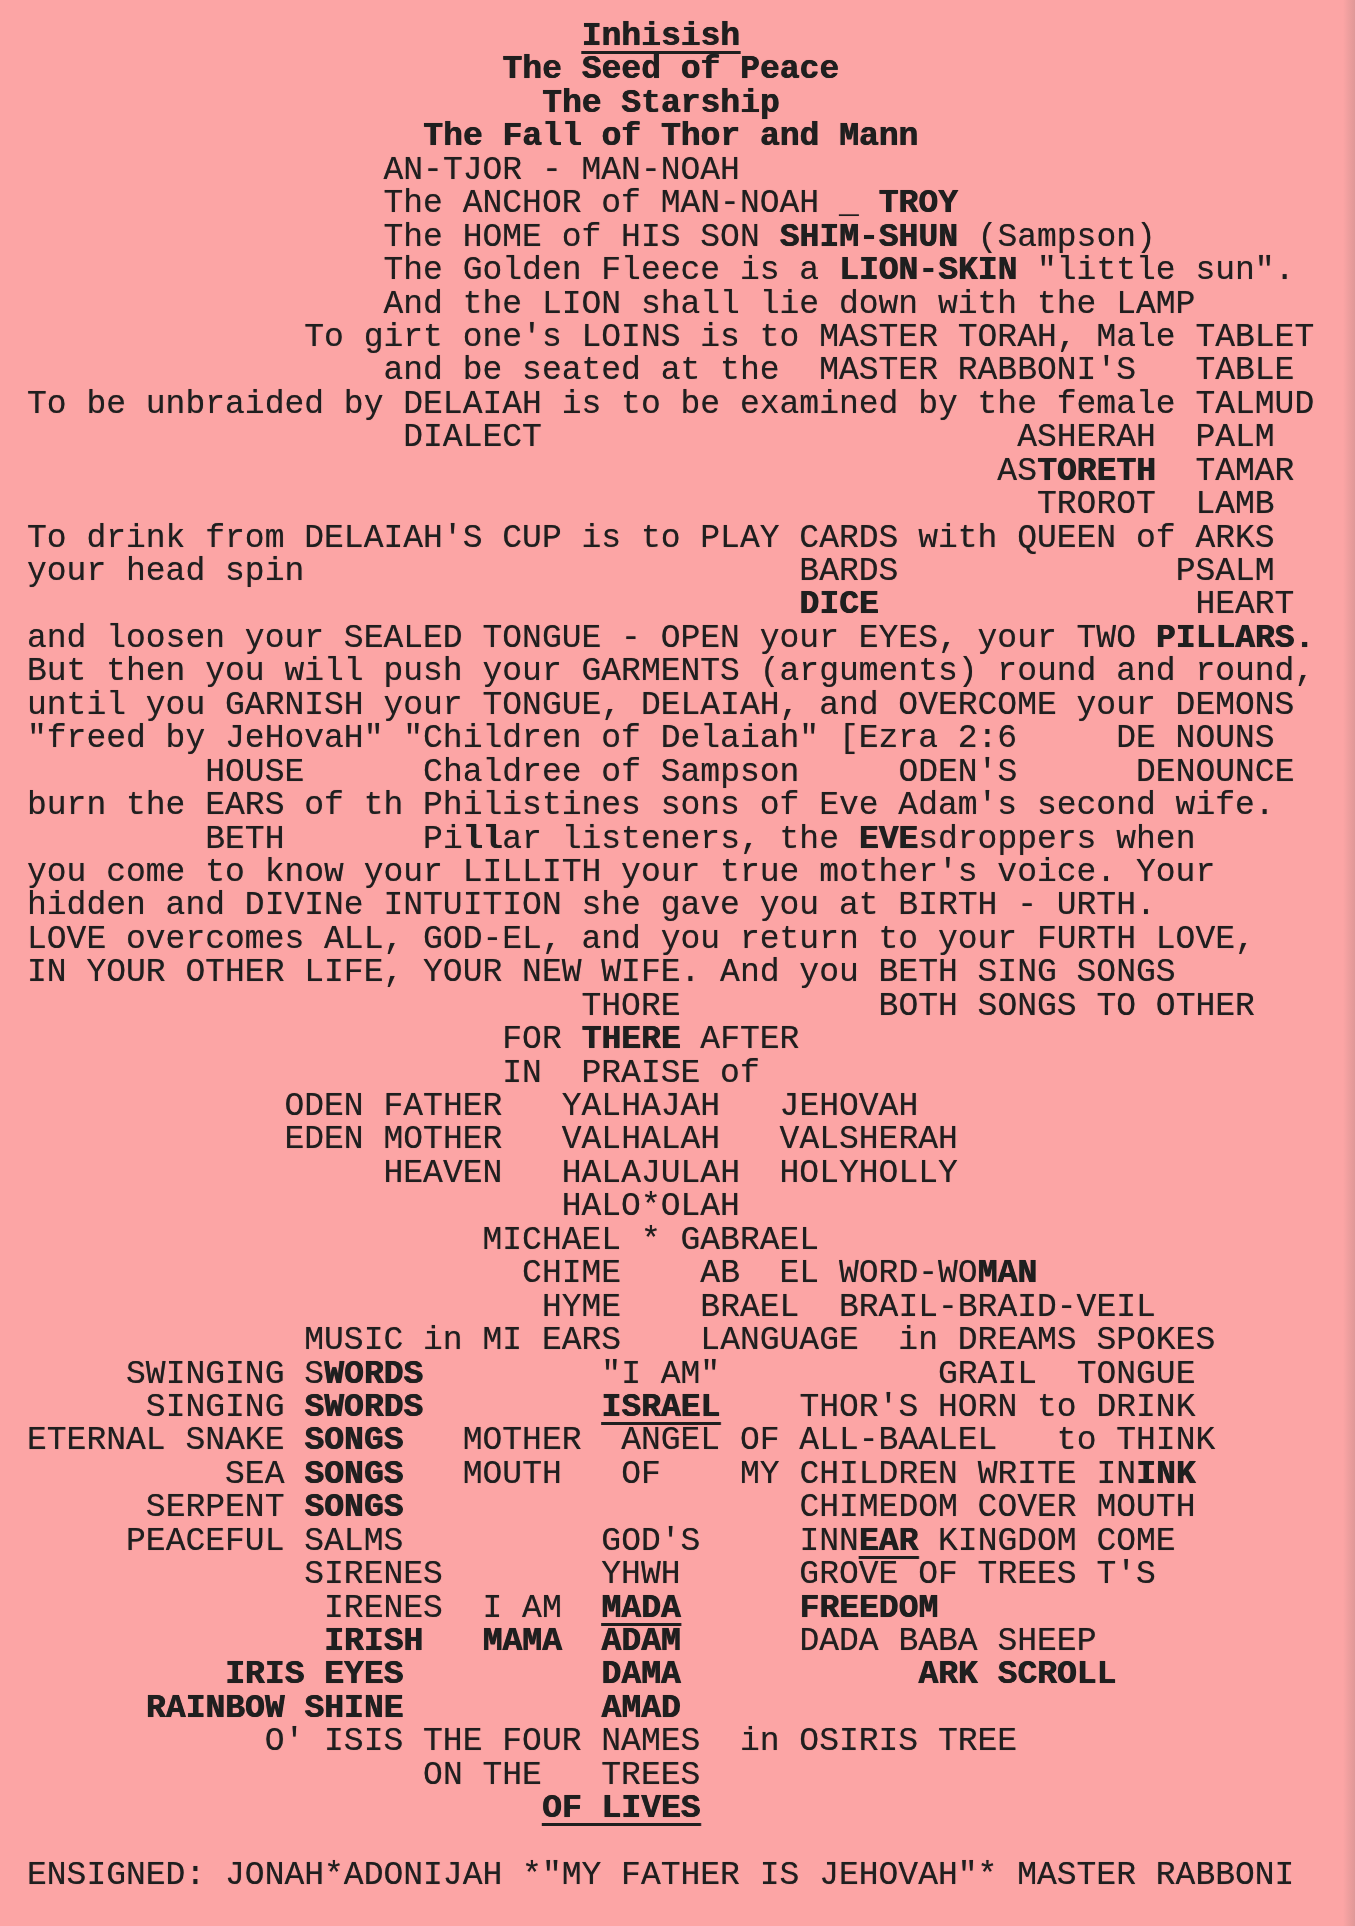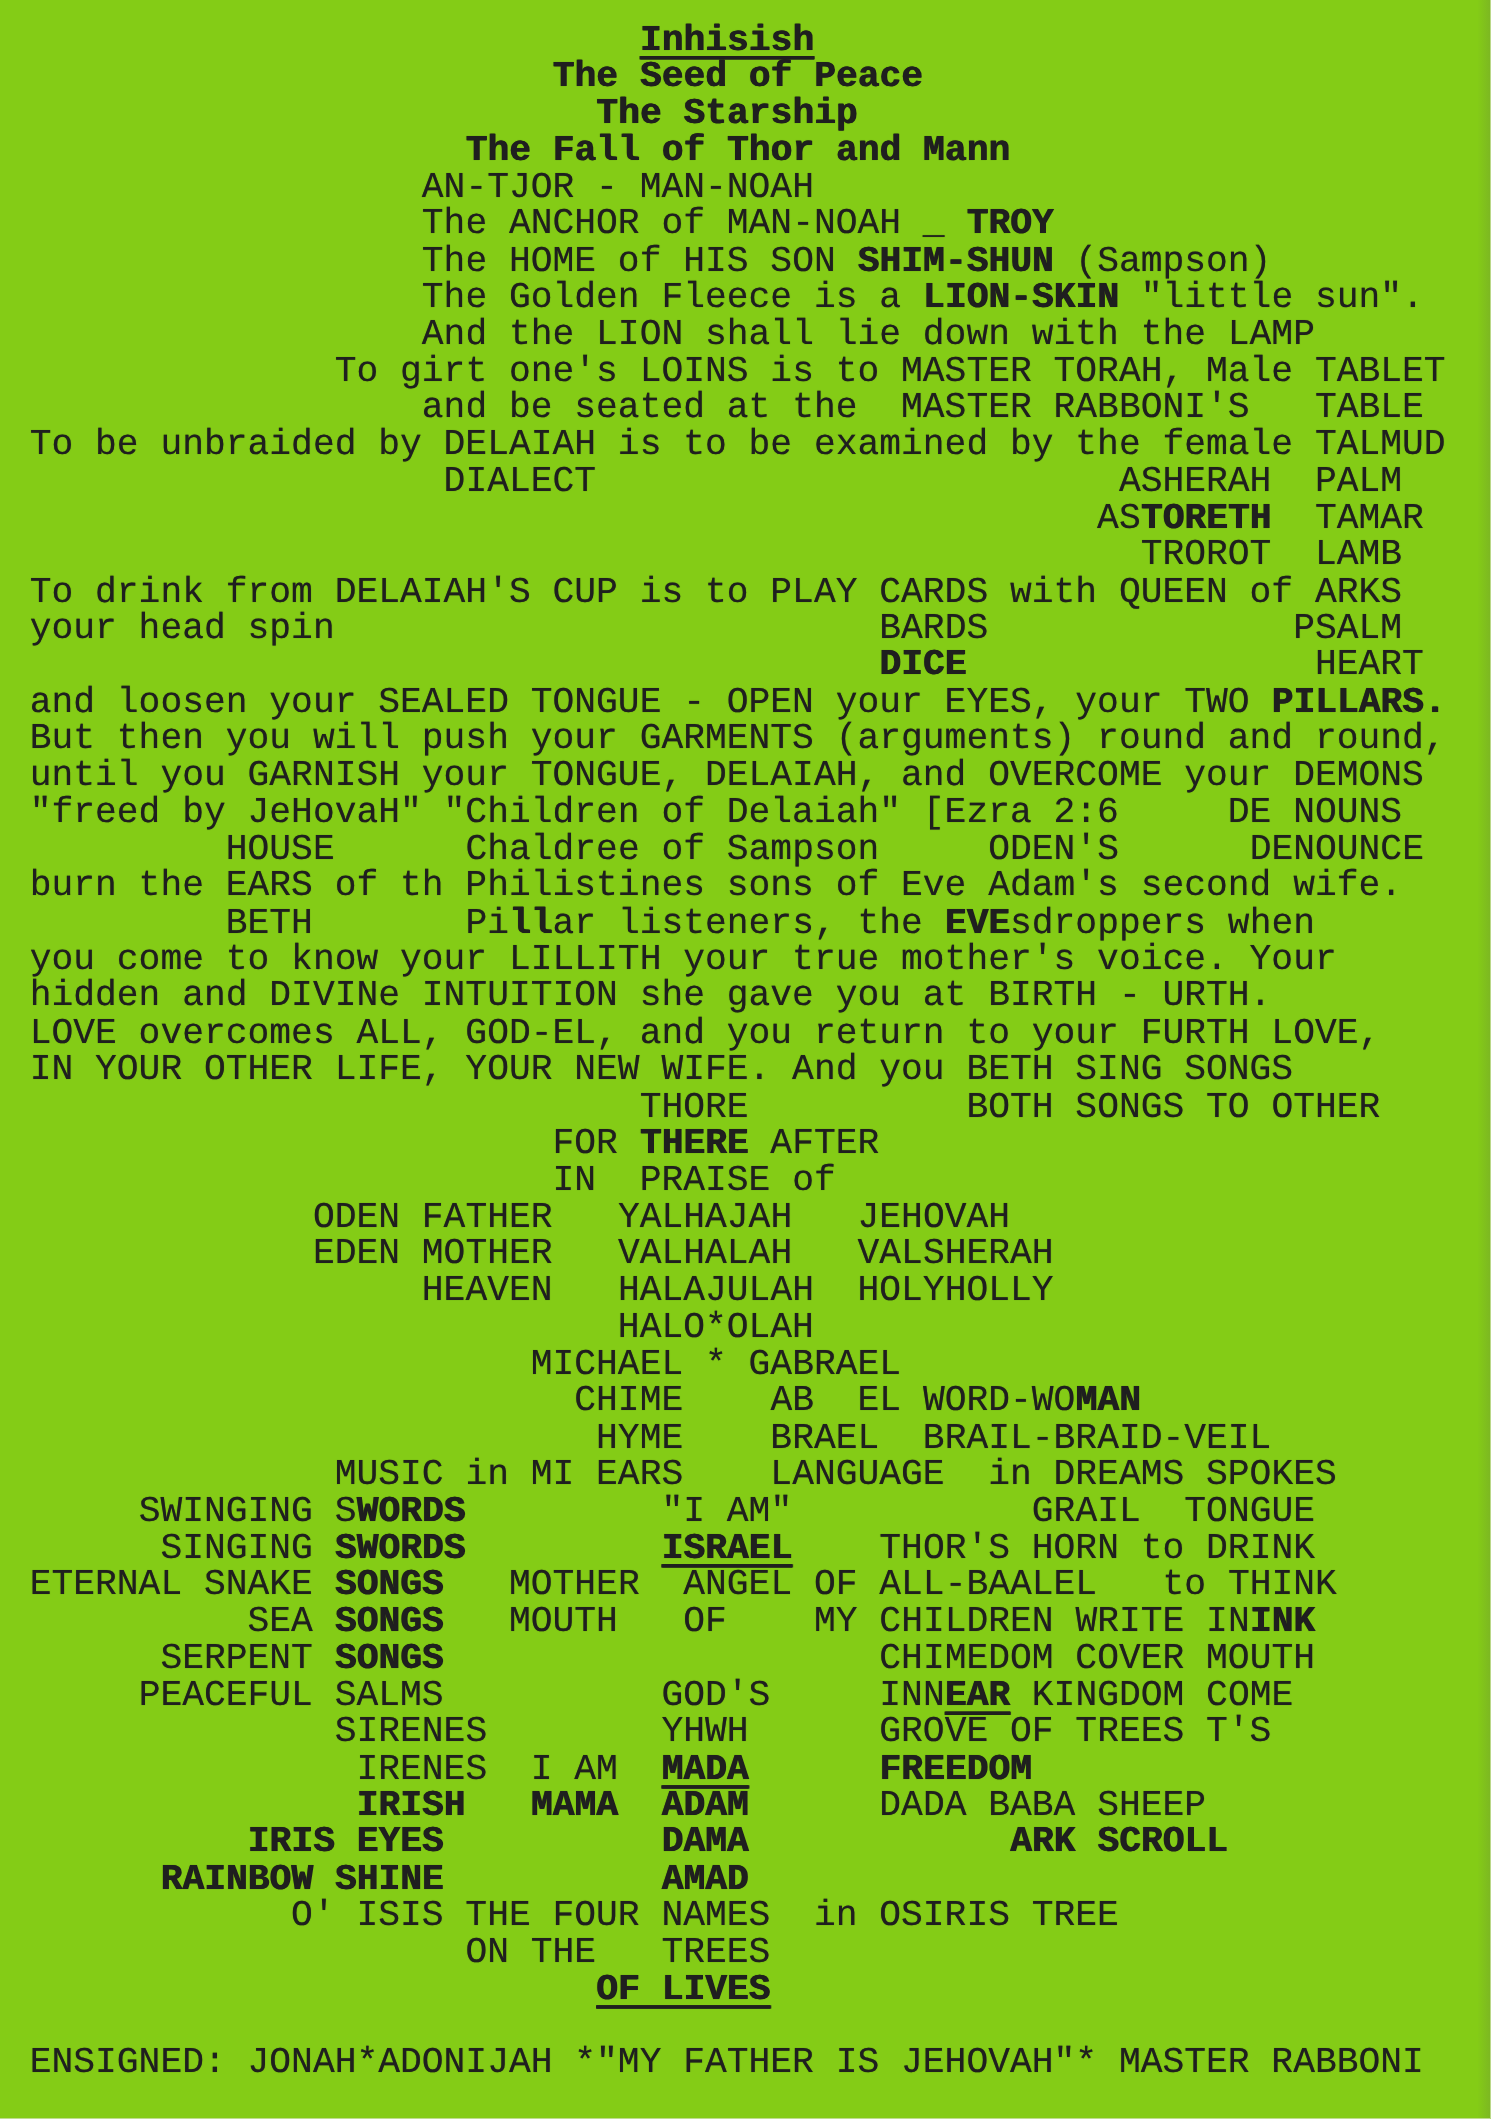--- a/index.html
+++ b/index.html
@@ -12,7 +12,7 @@
     width: 1355px;
     height: 1926px;
     margin: 0 auto;
-    background: #84cc16;
+    background: #fca5a5;
     overflow: hidden;
     font-family: "Liberation Mono", "DejaVu Sans Mono", monospace;
     font-size: 33px;

